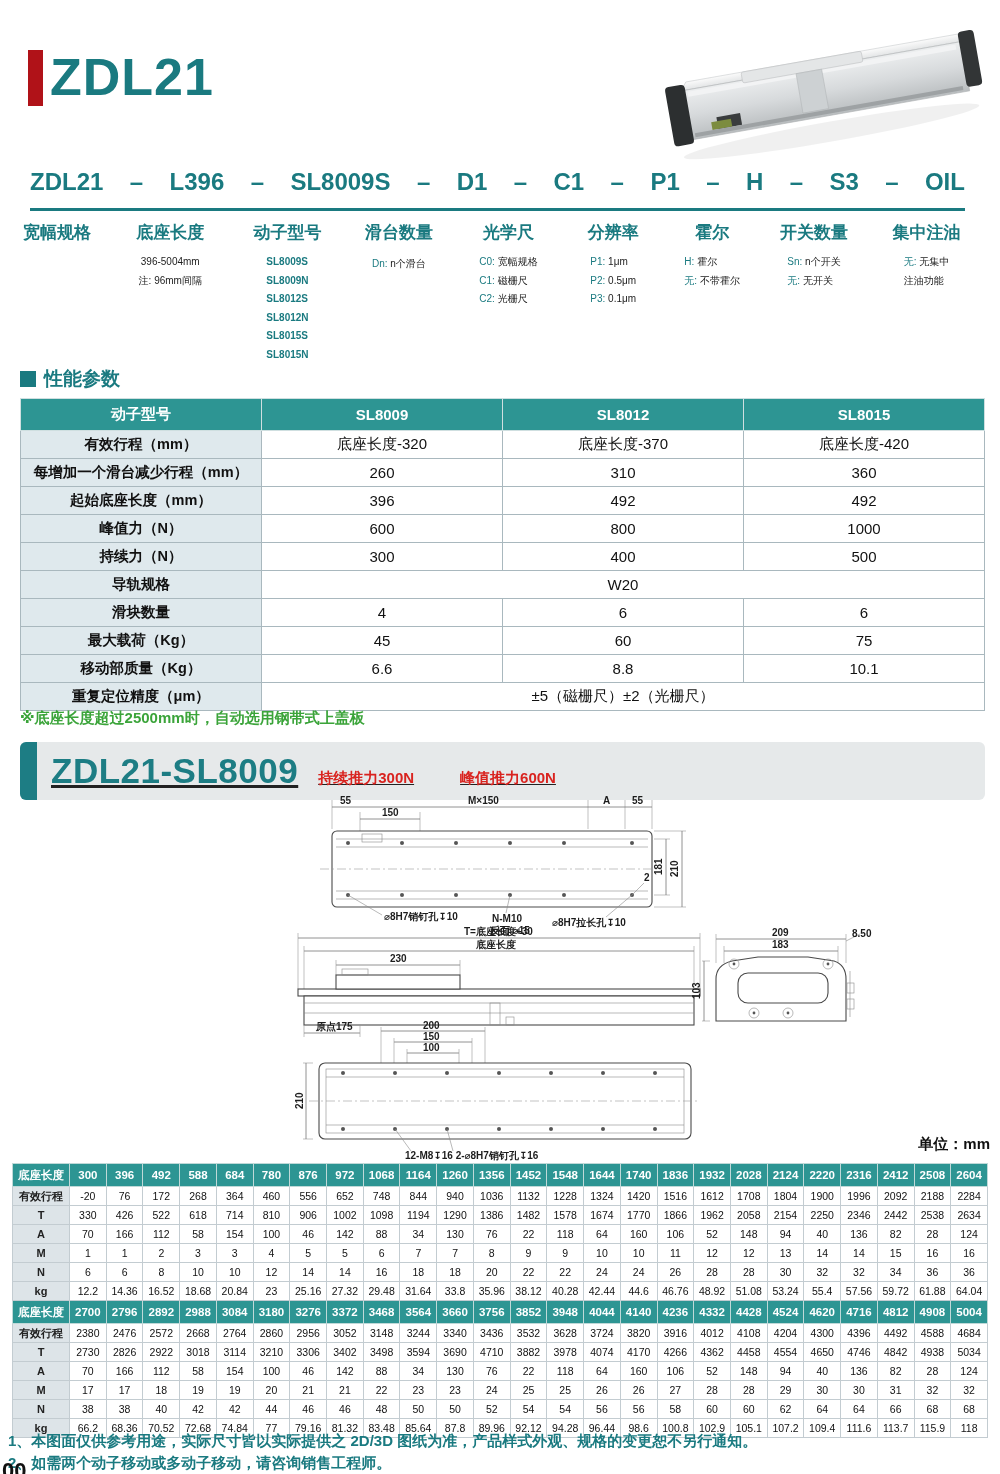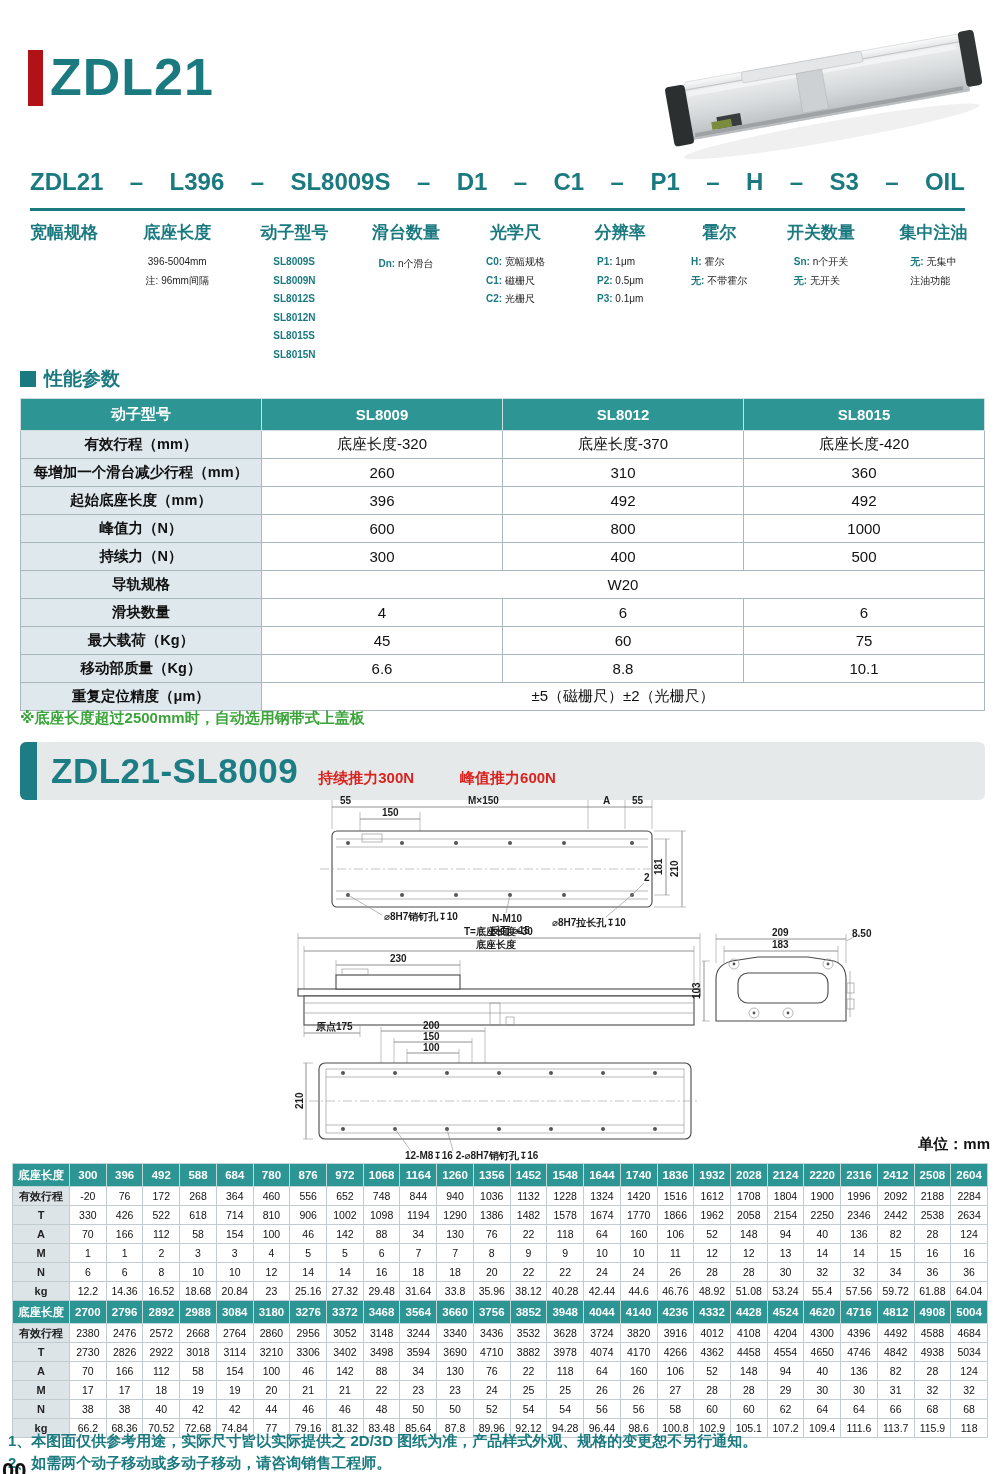--- a/index.html
+++ b/index.html
@@ -22,7 +22,7 @@
   .model-underline{top:208px;left:30px;width:935px;height:3px;background:#1a7a80;}
 
   
-  .spec-columns{top:221px;left:12px;width:980px;display:flex;}
+  .spec-columns{top:221px;left:5px;width:980px;display:flex;}
   .spec-col{text-align:center;}
   .spec-col:nth-child(1){width:108px;}
   .spec-col:nth-child(2){width:128px;}

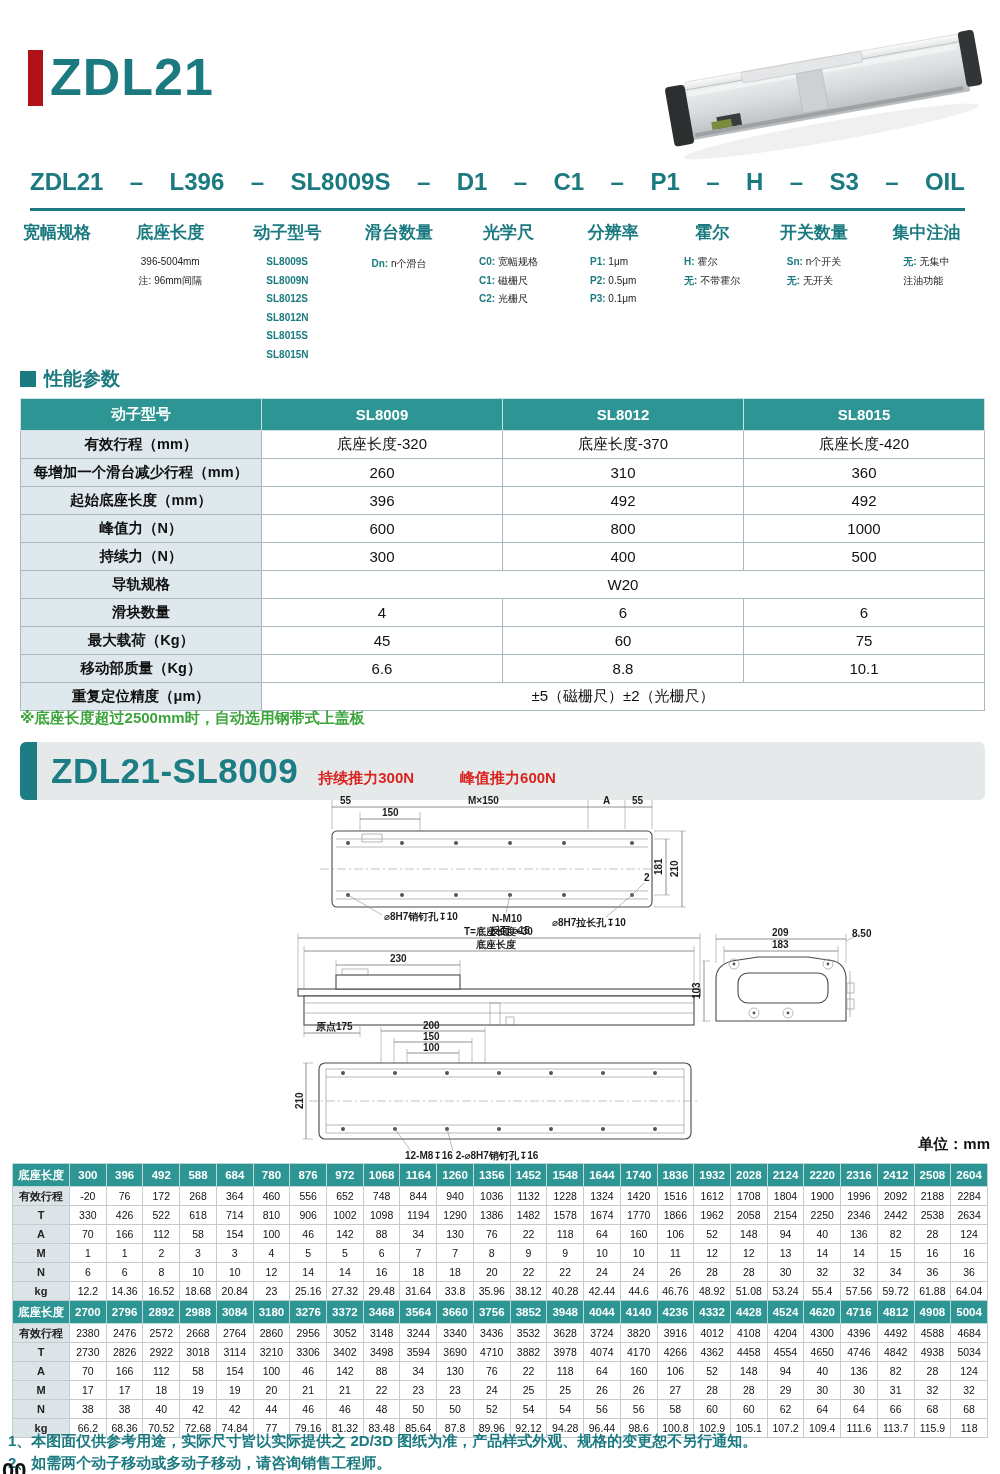--- a/index.html
+++ b/index.html
@@ -37,7 +37,7 @@
   .spec-items{display:inline-block;text-align:left;font-size:10px;line-height:1.85;color:#1c1c1c;}
   .spec-col.center .spec-items{text-align:center;}
   .spec-col.teal .spec-items{color:#1a7a80;font-weight:bold;}
-  .spec-code{color:#1a7a80;font-weight:bold;}
+  .spec-code{color:#1a7a80;font-weight:normal;}
   .spec-item{white-space:pre-line;}
 
   

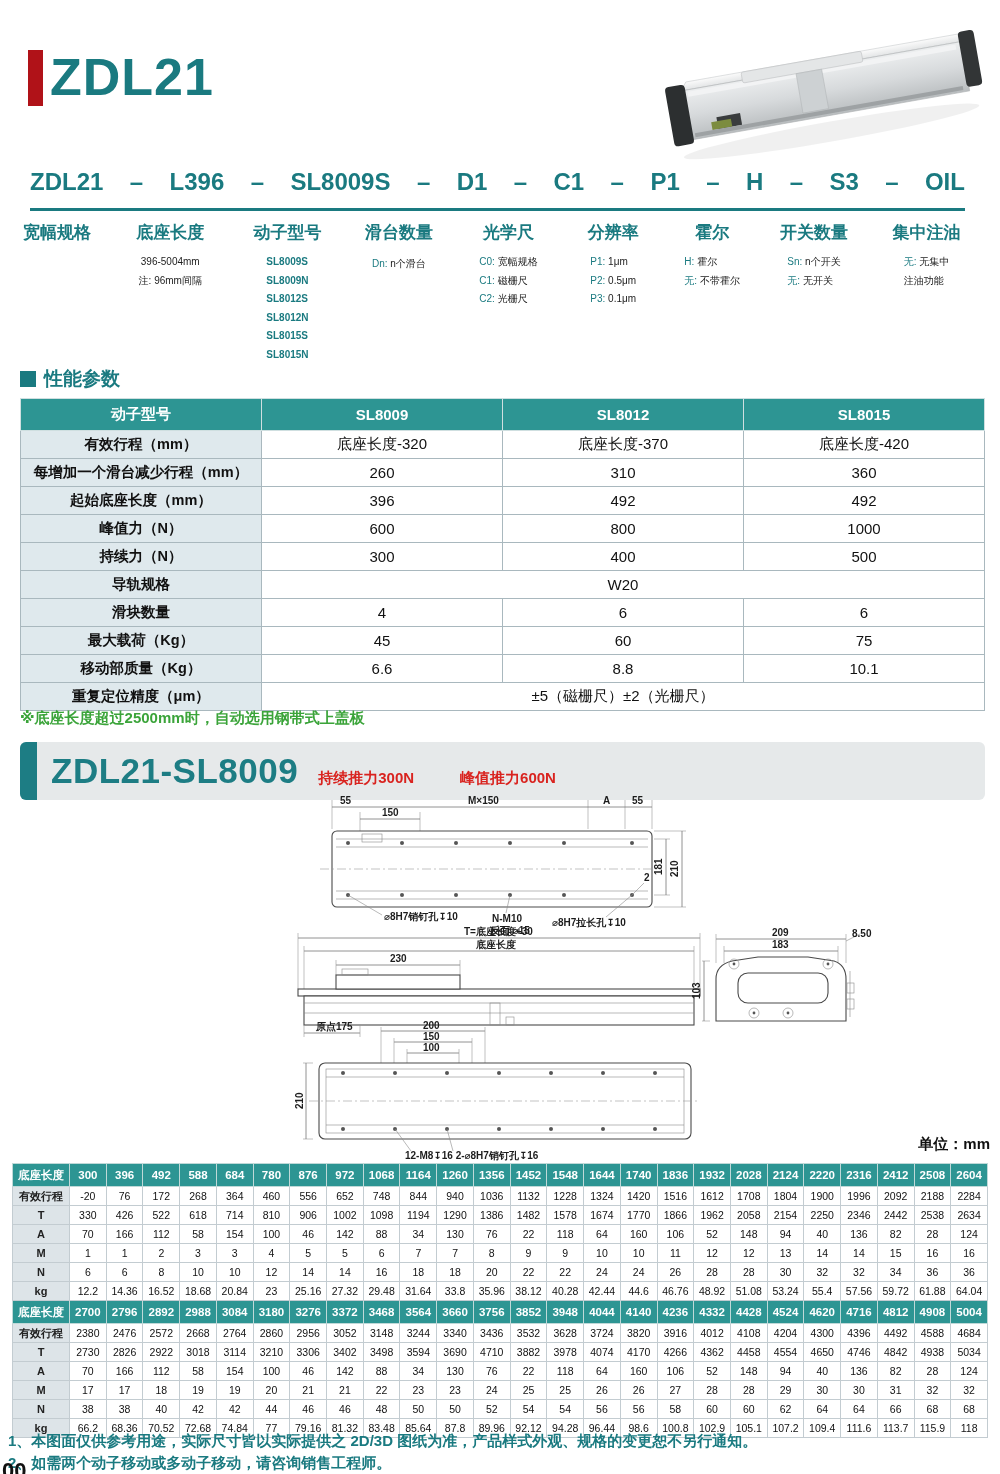--- a/index.html
+++ b/index.html
@@ -54,7 +54,7 @@
   .cover-note{top:709px;left:20px;font-size:15px;font-weight:bold;color:#3ba43a;}
 
   
-  .banner{top:742px;left:20px;width:965px;height:58px;background:#e6e9ea;border-radius:6px;display:flex;align-items:center;overflow:hidden;}
+  .banner{top:742px;left:20px;width:965px;height:58px;background:#e6e9ea;border-radius:6px;display:flex;align-items:center;overflow:hidden;text-decoration:underline;}
   .banner-bar{width:17px;height:58px;background:#1d7d84;flex:0 0 17px;}
   .banner-inner{display:flex;align-items:baseline;margin-left:14px;}
   .banner-model{font-size:35px;font-weight:bold;color:#1d7d84;letter-spacing:0.5px;}

